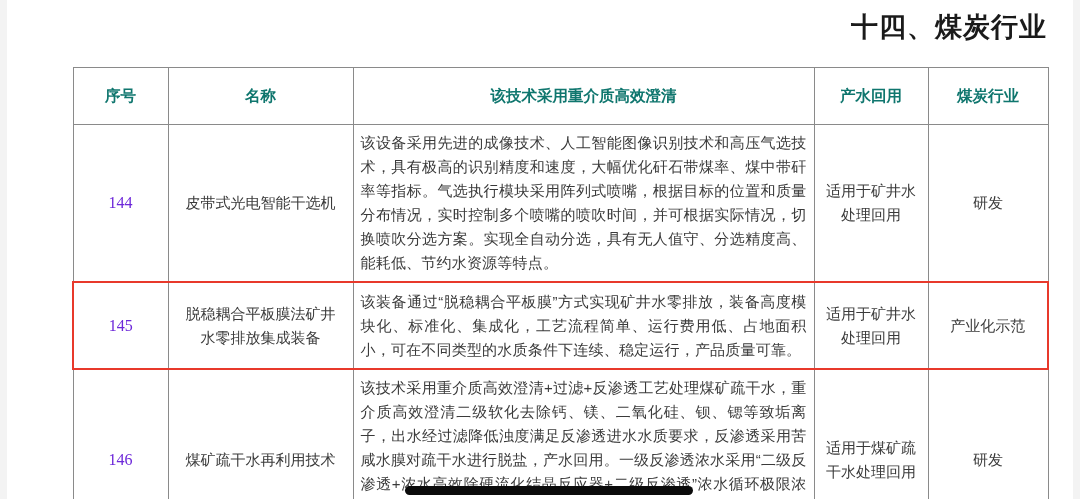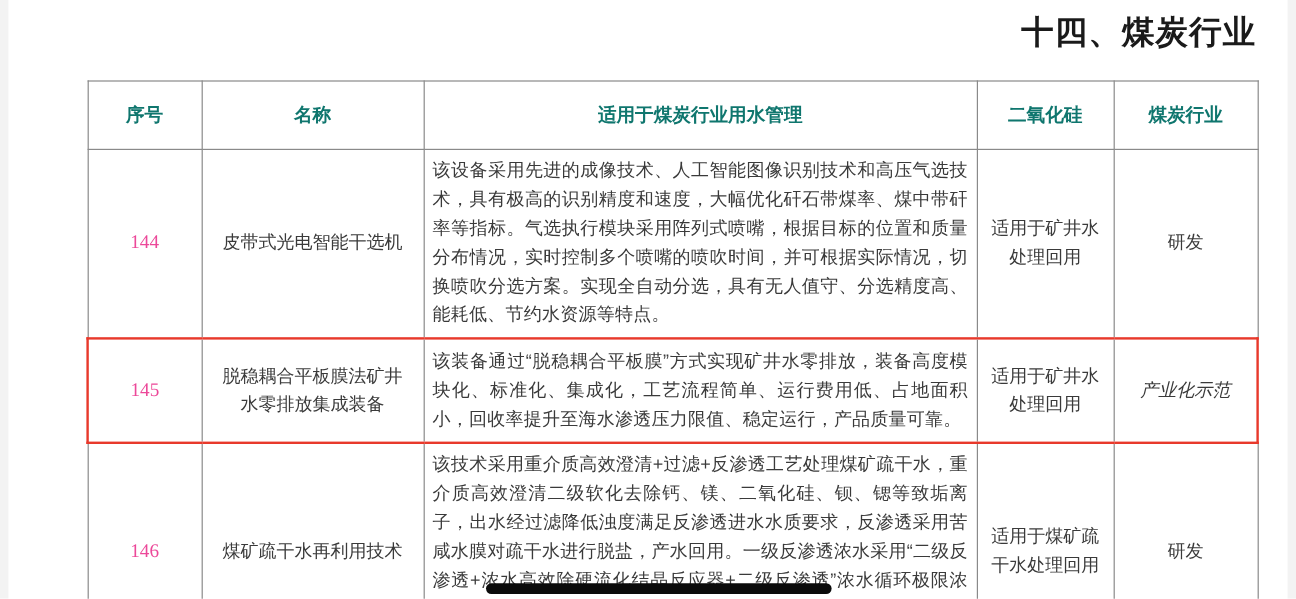--- a/index.html
+++ b/index.html
@@ -112,7 +112,7 @@
       <tr class="r-header">
         <th>序号</th>
         <th>名称</th>
-        <th>适用于煤炭行业用水管理</th>
+        <th>该技术采用重介质高效澄清</th>
         <th>二氧化硅</th>
         <th>煤炭行业</th>
       </tr>

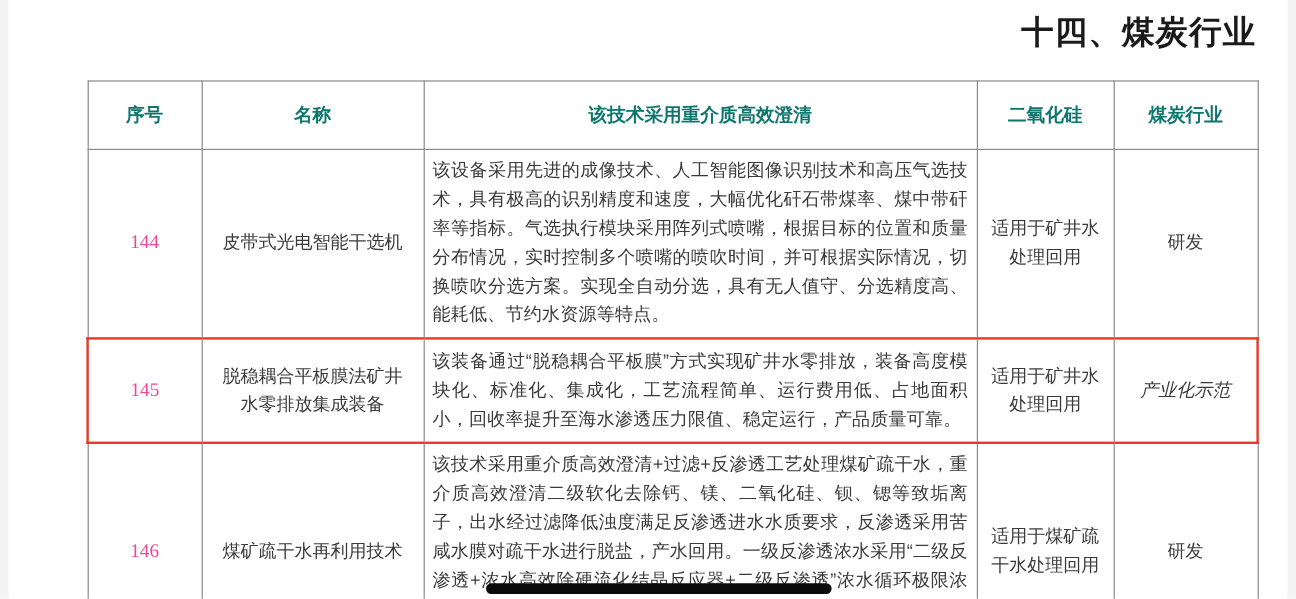--- a/index.html
+++ b/index.html
@@ -113,7 +113,7 @@
         <th>序号</th>
         <th>名称</th>
         <th>该技术采用重介质高效澄清</th>
-        <th>二氧化硅</th>
+        <th>产水回用</th>
         <th>煤炭行业</th>
       </tr>
 

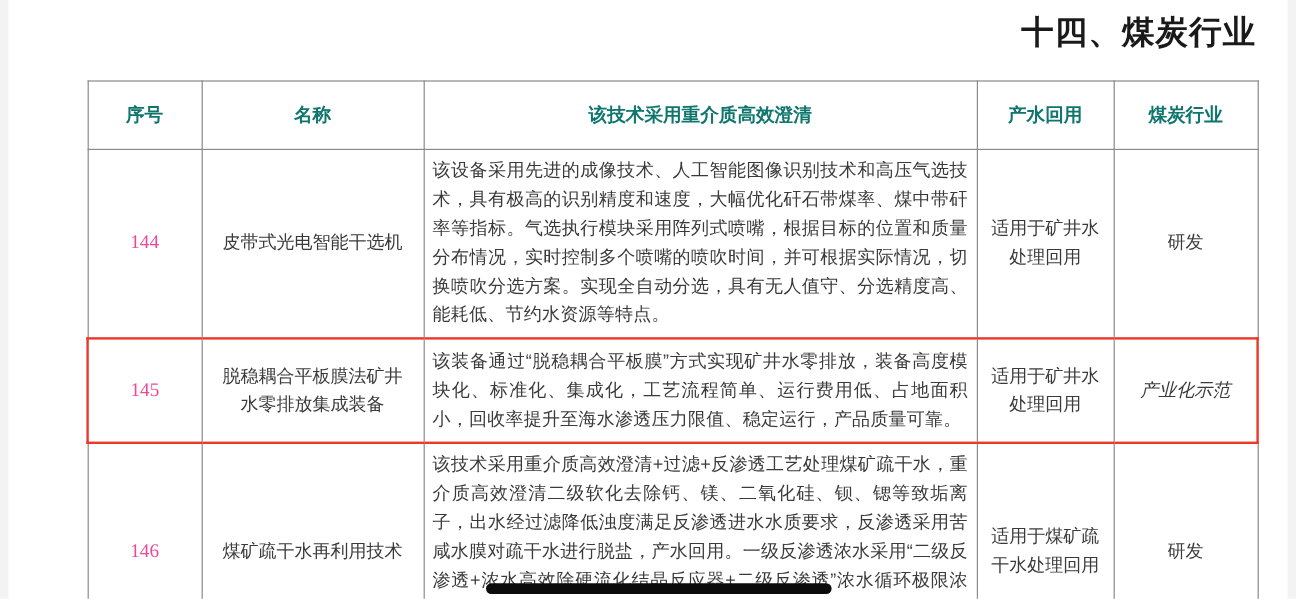--- a/index.html
+++ b/index.html
@@ -58,7 +58,7 @@
     text-align: center;
     font-family: "Liberation Serif", "DejaVu Serif", serif;
     font-size: 16px;
-    color: #ec4899;
+    color: #6d28d9;
   }
   td.c-name {
     text-align: center;

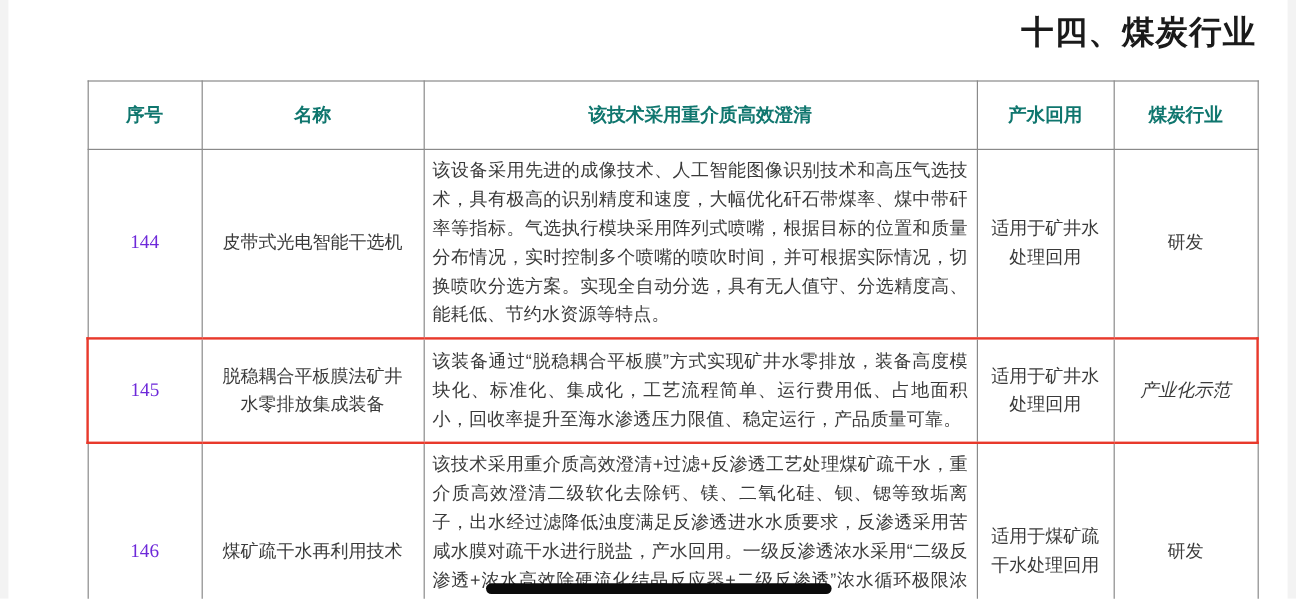--- a/index.html
+++ b/index.html
@@ -128,7 +128,7 @@
       <tr class="r-1 highlighted">
         <td class="c-no">145</td>
         <td class="c-name">脱稳耦合平板膜法矿井水零排放集成装备</td>
-        <td class="c-desc">该装备通过“脱稳耦合平板膜”方式实现矿井水零排放，装备高度模块化、标准化、集成化，工艺流程简单、运行费用低、占地面积小，回收率提升至海水渗透压力限值、稳定运行，产品质量可靠。</td>
+        <td class="c-desc">该装备通过“脱稳耦合平板膜”方式实现矿井水零排放，装备高度模块化、标准化、集成化，工艺流程简单、运行费用低、占地面积小，可在不同类型的水质条件下连续、稳定运行，产品质量可靠。</td>
         <td class="c-scope">适用于矿井水处理回用</td>
         <td class="c-stage">产业化示范</td>
       </tr>

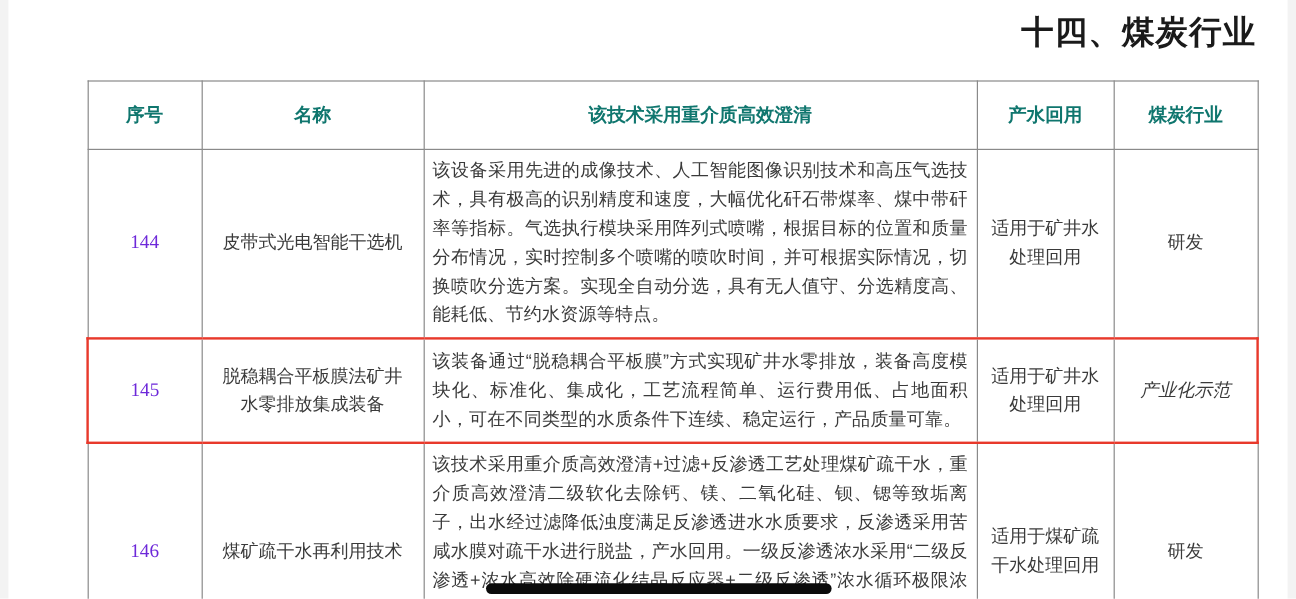--- a/index.html
+++ b/index.html
@@ -81,7 +81,7 @@
   
   tr.highlighted td { border-top: 2.5px solid #e8392b; border-bottom: 2.5px solid #e8392b; }
   tr.highlighted td:first-child { border-left: 2.5px solid #e8392b; }
-  tr.highlighted td:last-child { border-right: 2.5px solid #e8392b; font-style: italic; }
+  tr.highlighted td:last-child { border-right: 2.5px solid #e8392b; }
 
   .bottom-bar {
     position: absolute;

